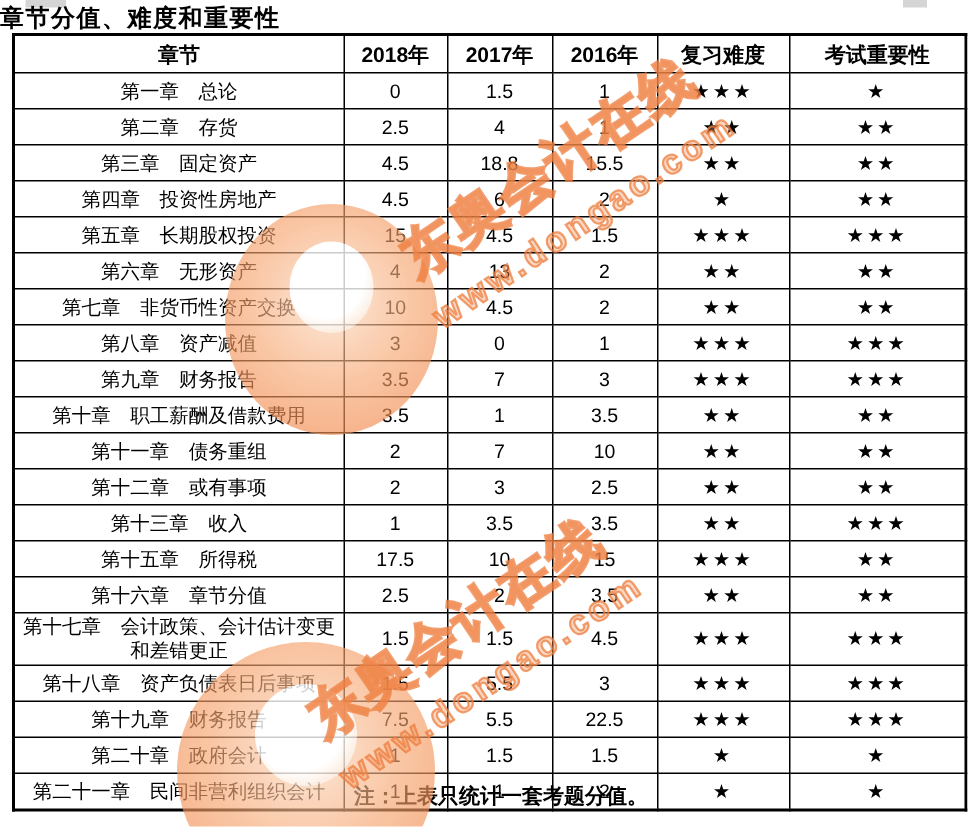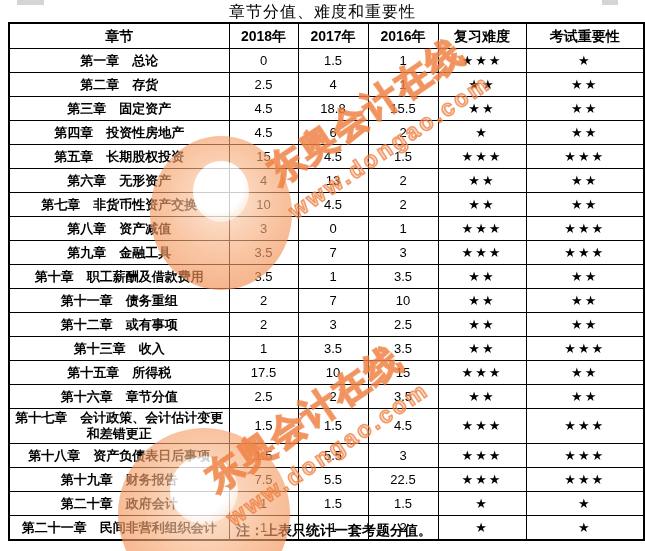--- a/index.html
+++ b/index.html
@@ -15,7 +15,7 @@
 
   .page-title {
     position:absolute; top:2px; left:0; width:100%;
-    text-align:center; font-size:16px; font-weight:normal; margin:0;
+    text-align:left; font-size:16px; font-weight:bold; margin:0;
     letter-spacing:1px;
   }
 

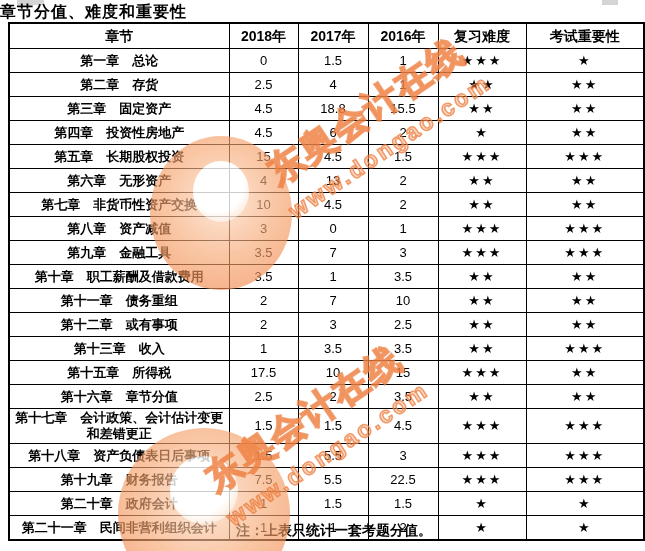--- a/index.html
+++ b/index.html
@@ -32,7 +32,7 @@
     overflow:hidden;
   }
   .score-table thead th { font-weight:bold; font-size:14px; height:22px; }
-  .score-table td.chapter { font-weight:bold; }
+  .score-table td.chapter { font-weight:normal; }
   .score-table td.stars { letter-spacing:2px; font-size:13px; }
 
   .note {

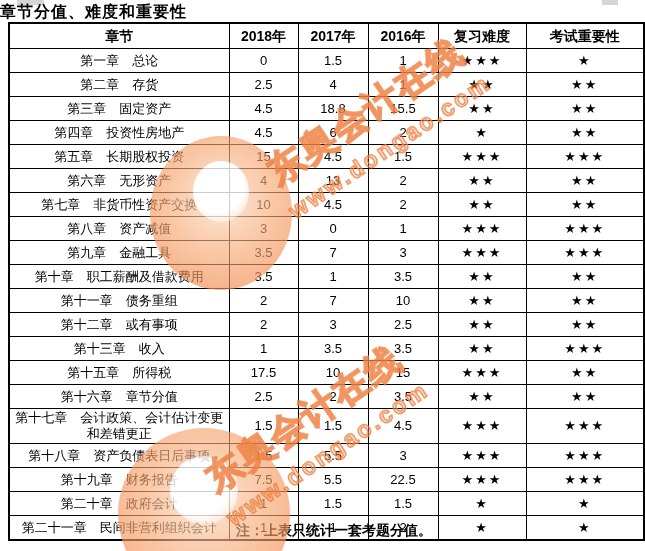--- a/index.html
+++ b/index.html
@@ -163,7 +163,7 @@
         <td class="stars">★★★</td>
       </tr>
       <tr>
-        <td class="chapter">第九章　金融工具</td>
+        <td class="chapter">第九章　财务报告</td>
         <td>3.5</td>
         <td>7</td>
         <td>3</td>

